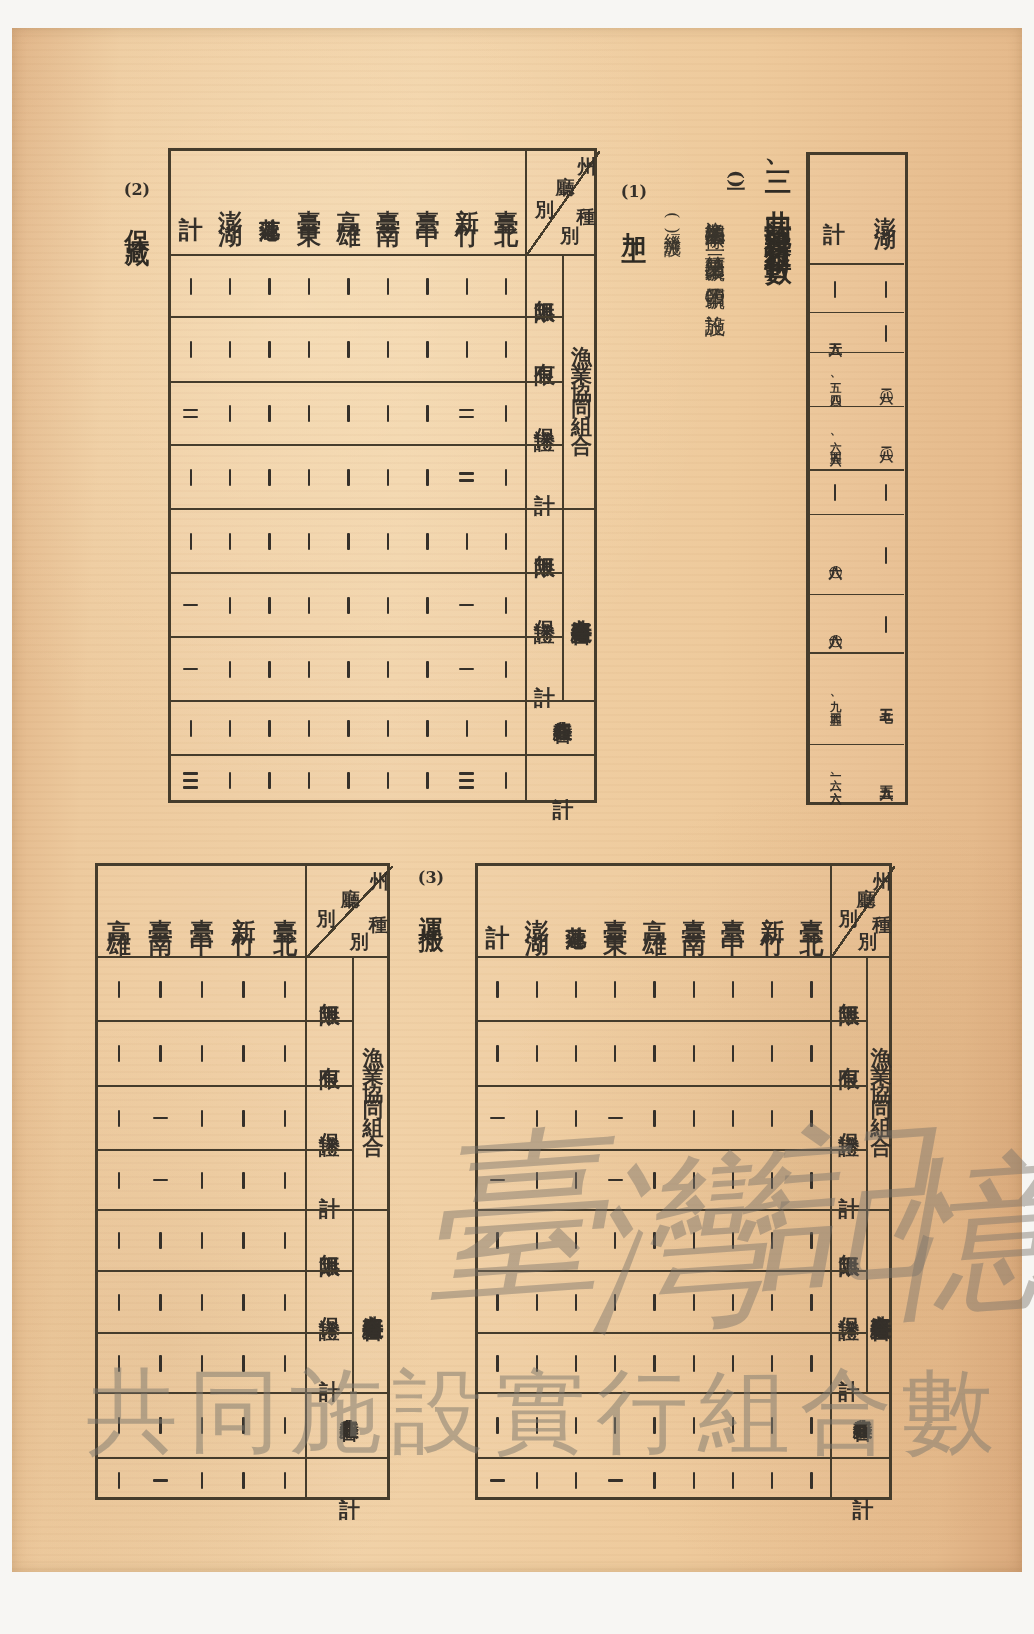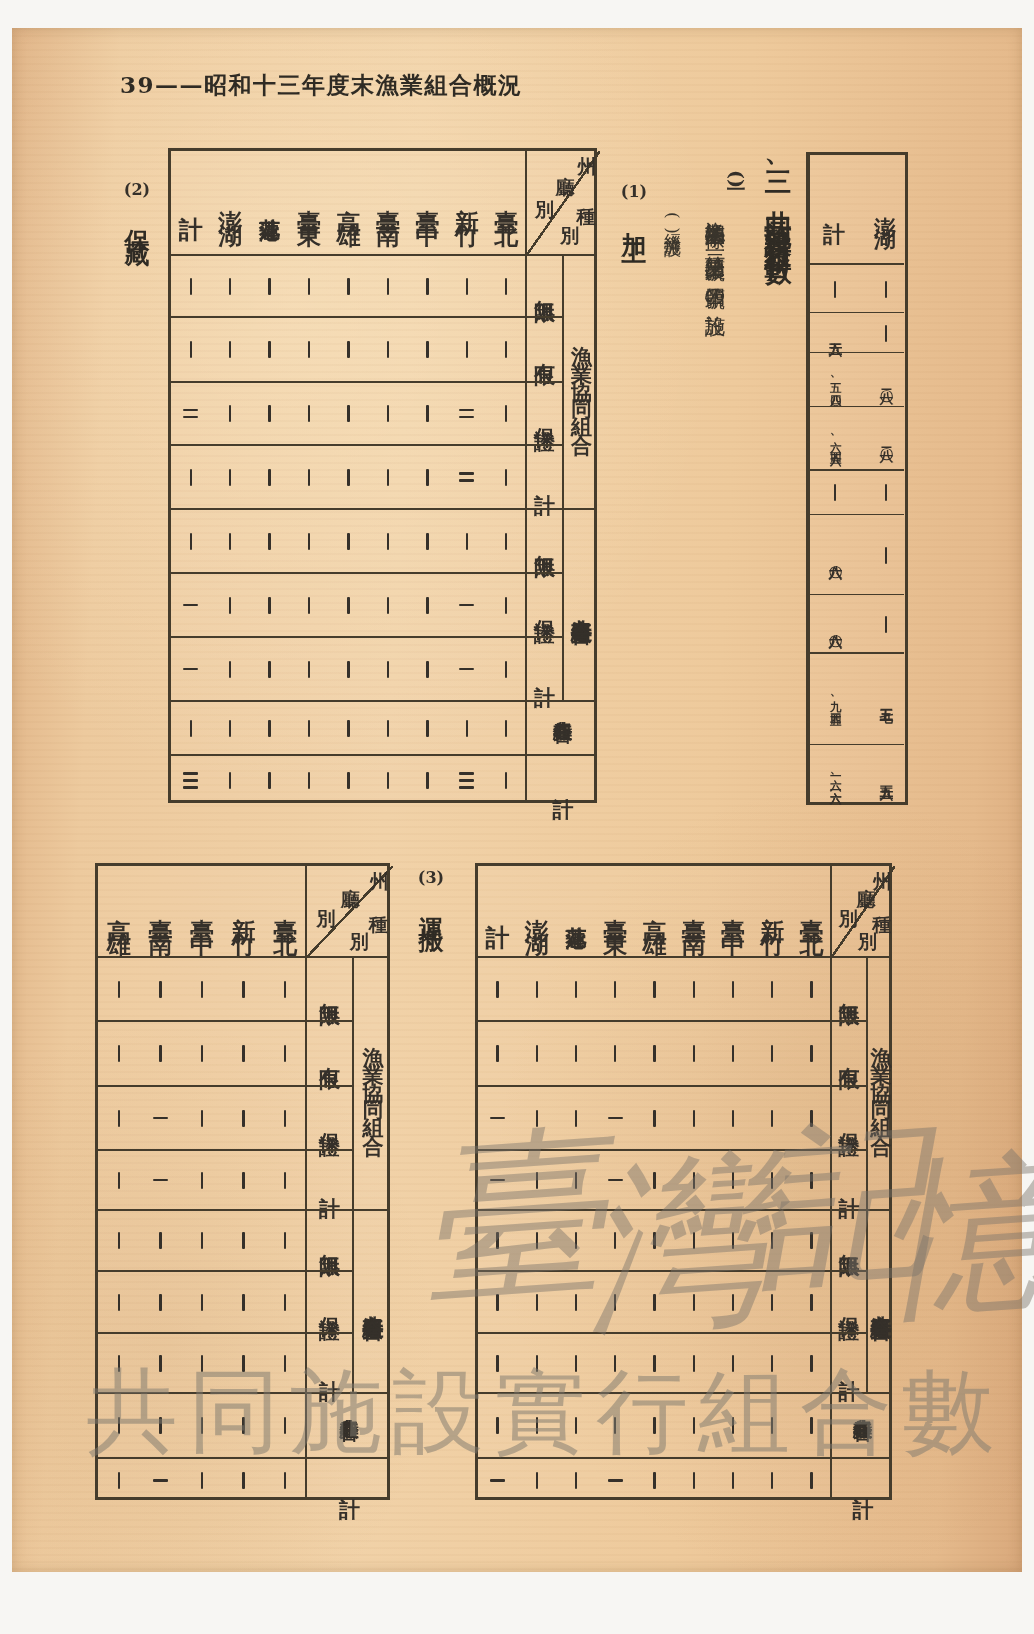--- a/index.html
+++ b/index.html
@@ -66,9 +66,6 @@
 <div class="page">
   <div class="paper"></div>
 
-  <div class="abs hdr-text" style="left:120px;top:70px;">
-    <span>39——昭和十三年度末漁業組合概況</span>
-  </div>
 
   <div class="abs" style="left:760px;top:150px;height:400px;">
     <span class="v sect-title">三、共同施設實行組合數</span>

